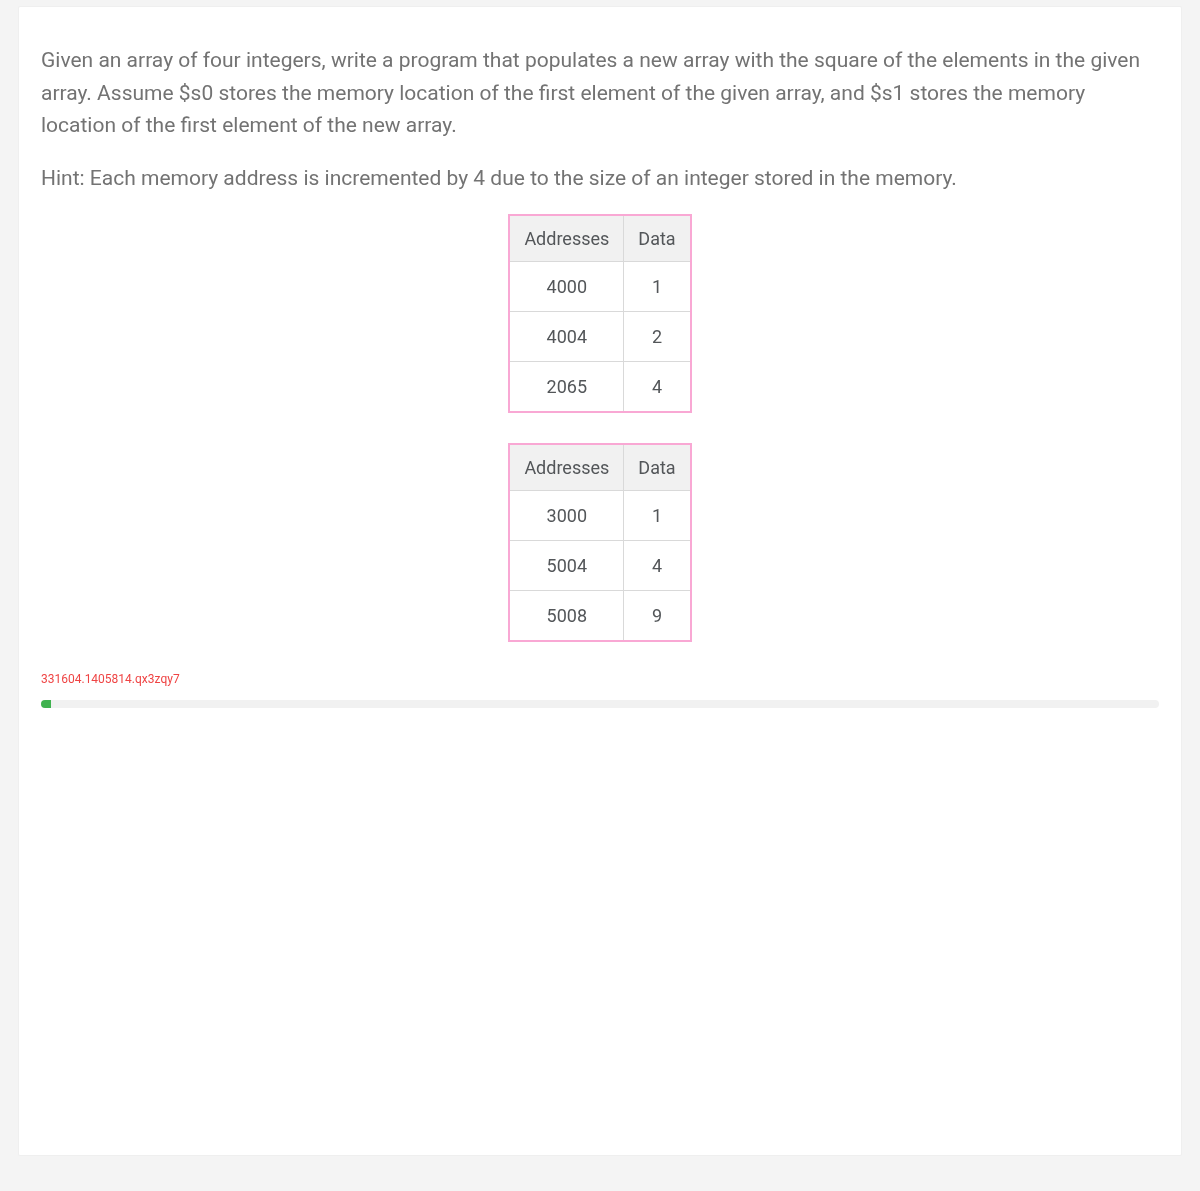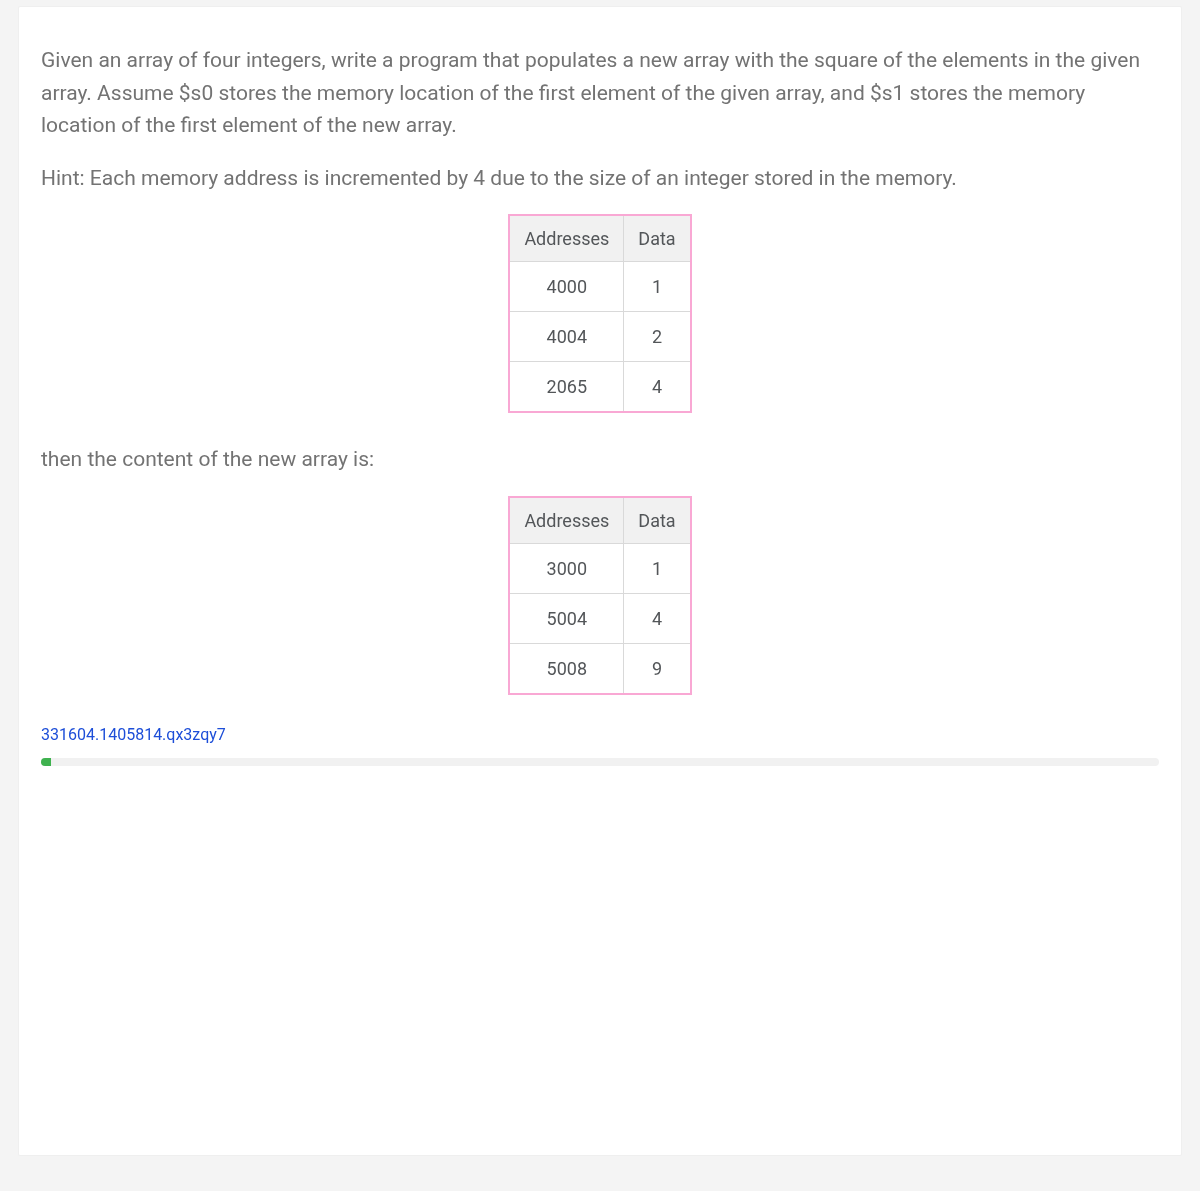--- a/index.html
+++ b/index.html
@@ -110,7 +110,6 @@
     </table>
   </div>
 
-  <p>then the content of the new array is:</p>
 
   <div class="table-wrap">
     <table class="mem">

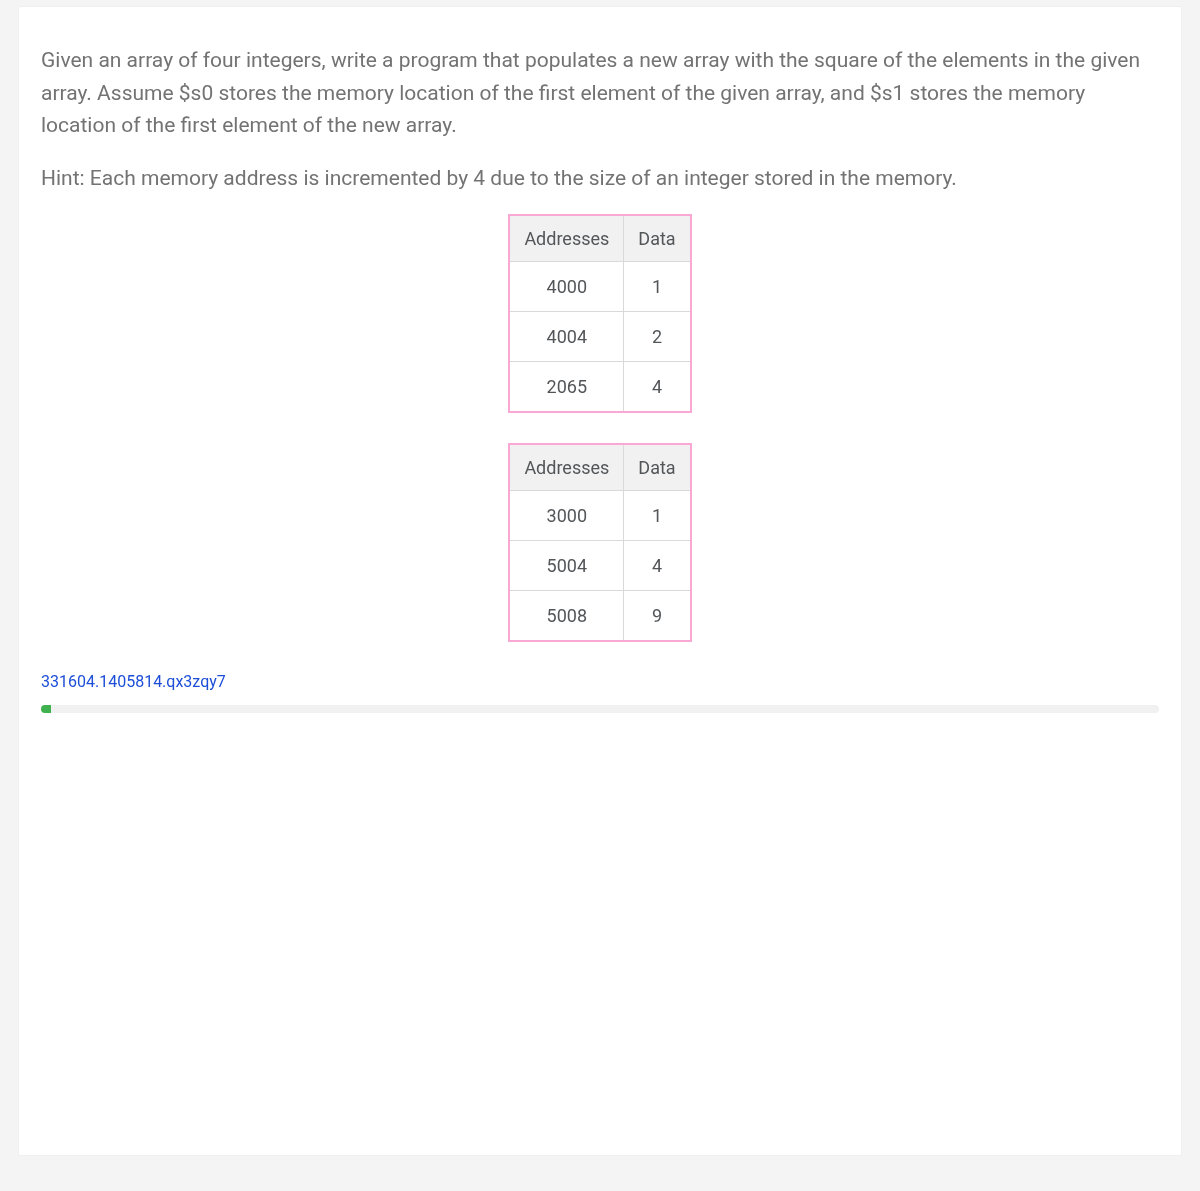--- a/index.html
+++ b/index.html
@@ -56,8 +56,8 @@
     font-size:18px;
   }
   .footer-id{
-    font-size:16px;
-    color:#1d4ed8;
+    font-size:12px;
+    color:#ef4444;
     margin-top:0;
   }
   .bottom-bar{

